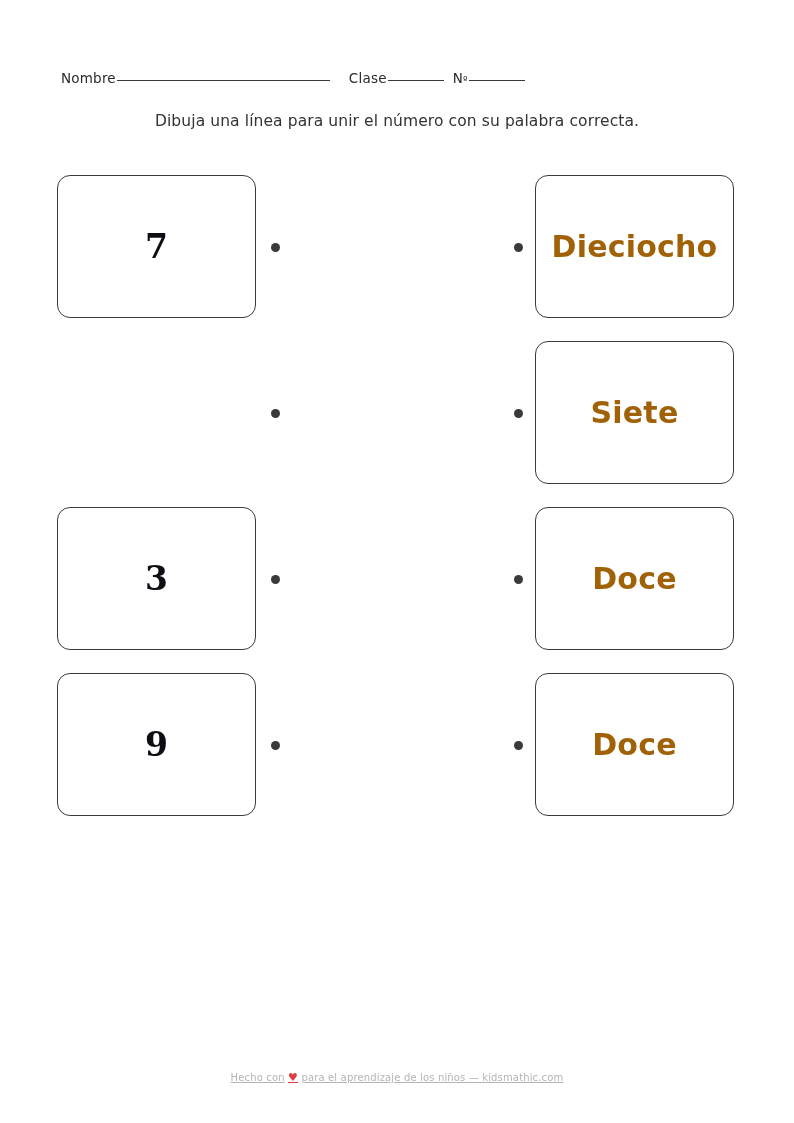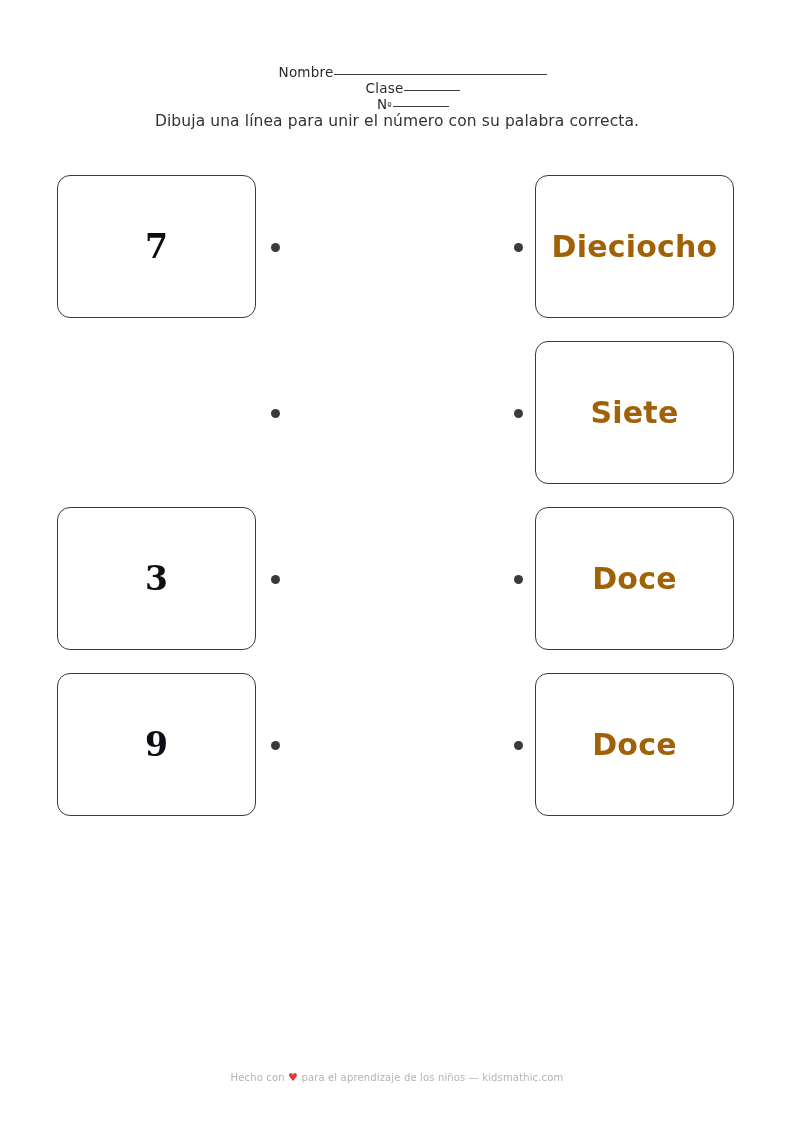--- a/index.html
+++ b/index.html
@@ -19,16 +19,15 @@
   
   .header-row {
     position: absolute;
-    left: 54px;
+    left: 61px;
     top: 64px;
     width: 718px;
     height: 22px;
     display: flex;
-    align-items: center;
+    align-items: flex-end;
     font-size: 13.5px;
     color: #2b2b2b;
     letter-spacing: .2px;
-    flex-direction: column;
   }
   .field {
     display: flex;

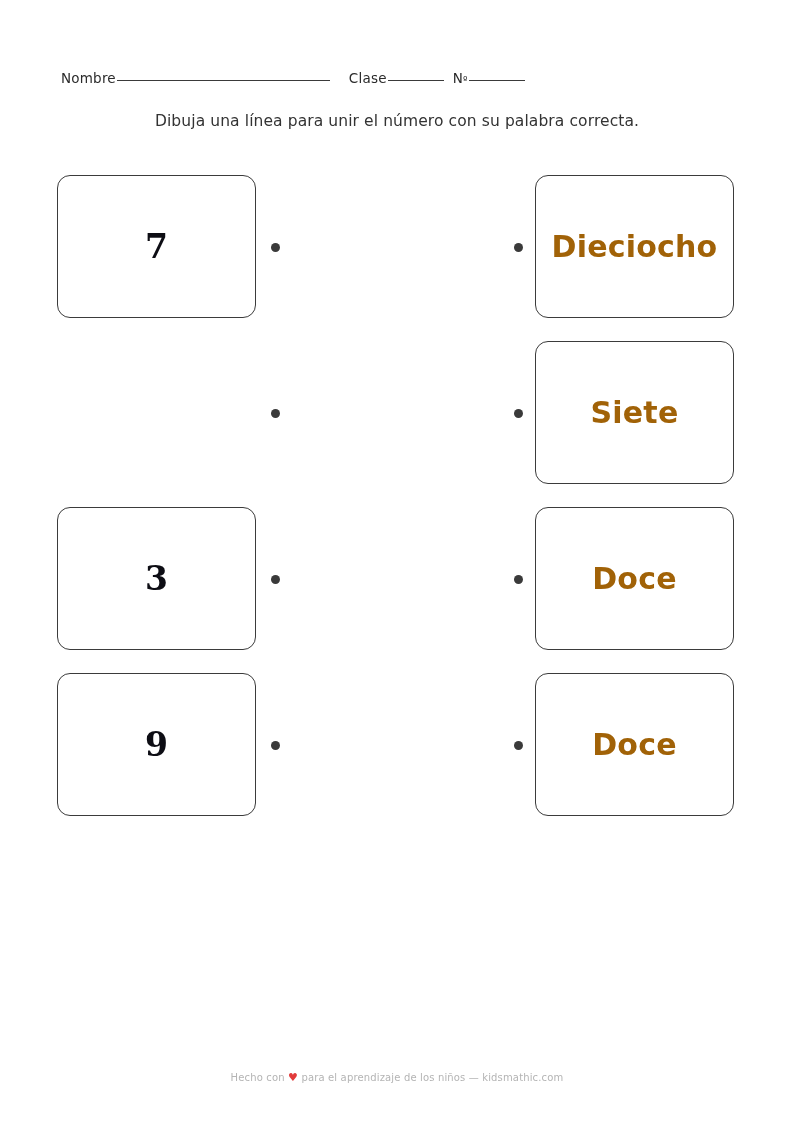--- a/index.html
+++ b/index.html
@@ -138,7 +138,7 @@
     font-size: 11px;
     vertical-align: -1px;
   }
-  .footer span { vertical-align: middle; }
+  .footer span { vertical-align: middle; text-decoration: underline; }
 </style>
 </head>
 <body>

